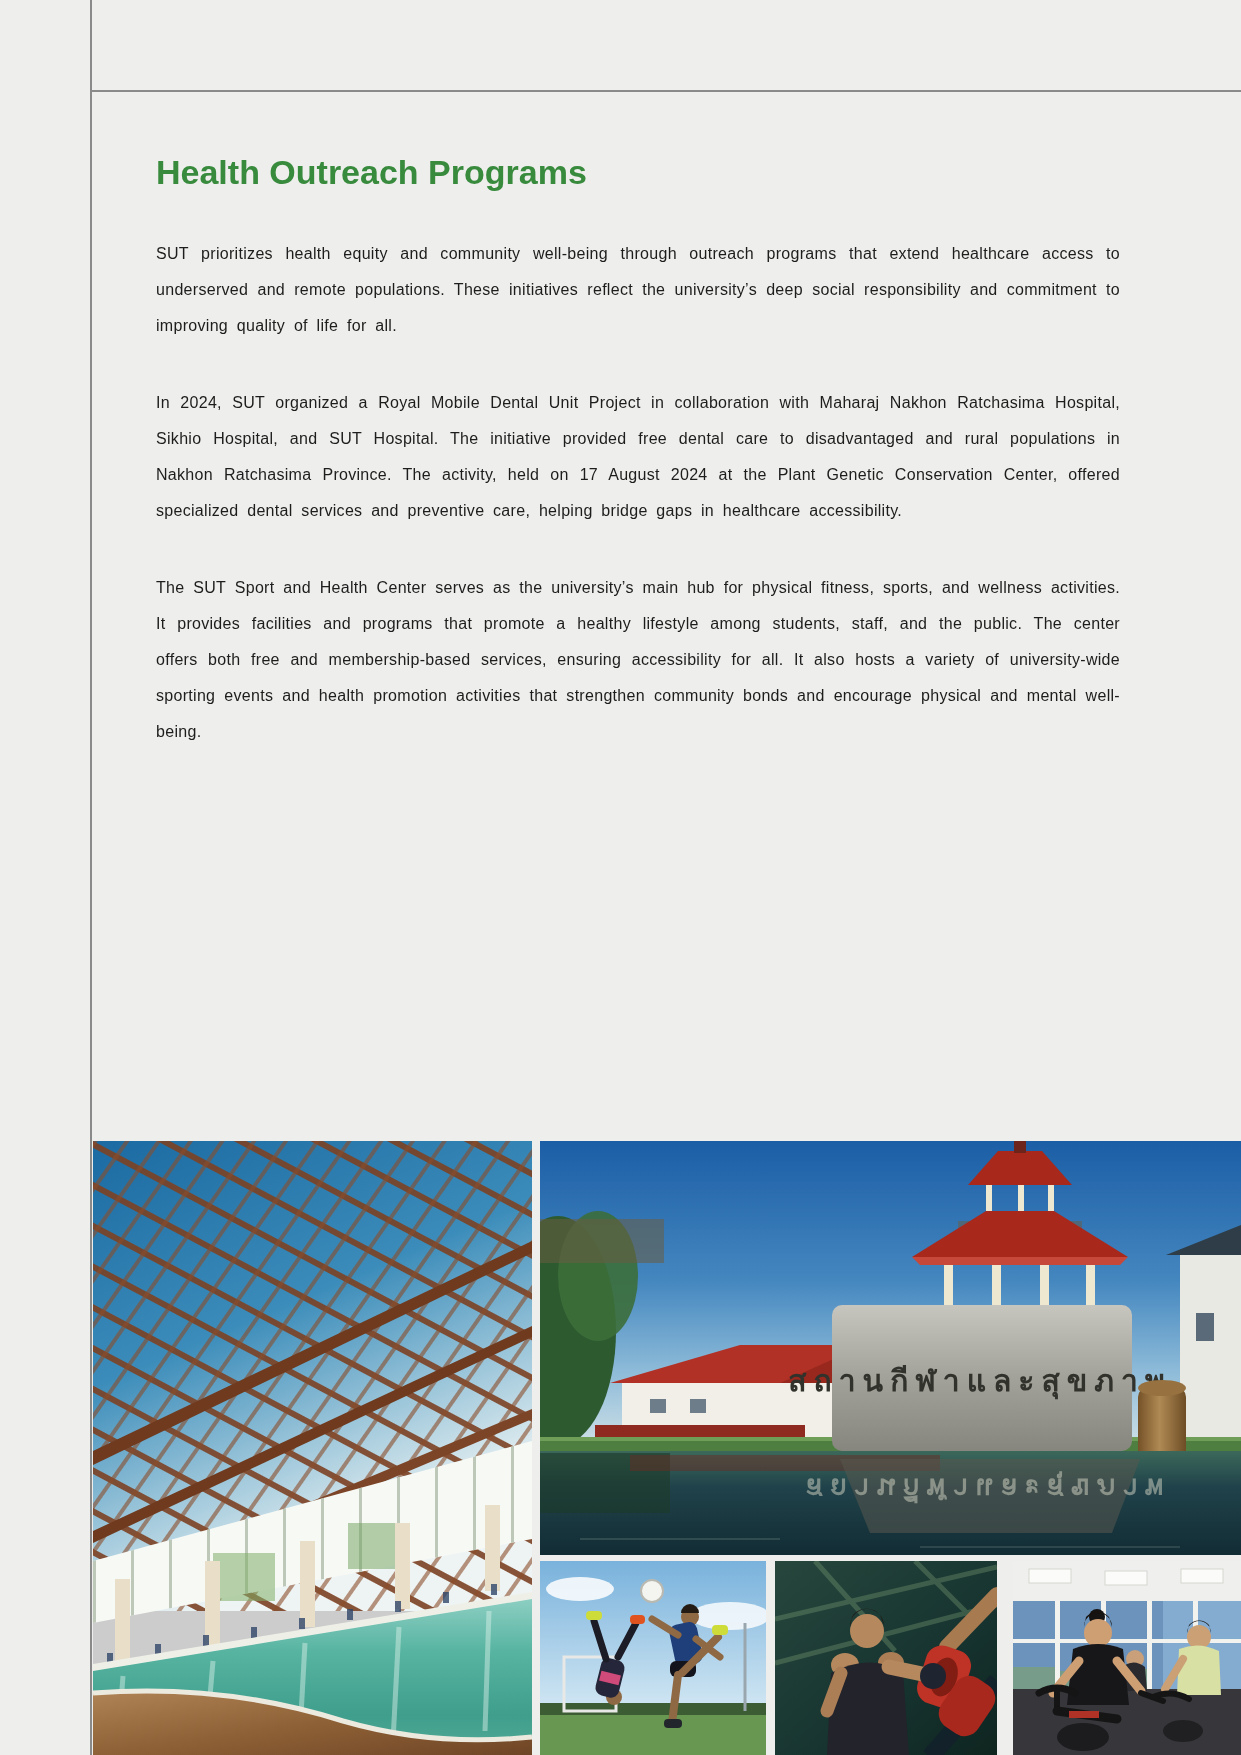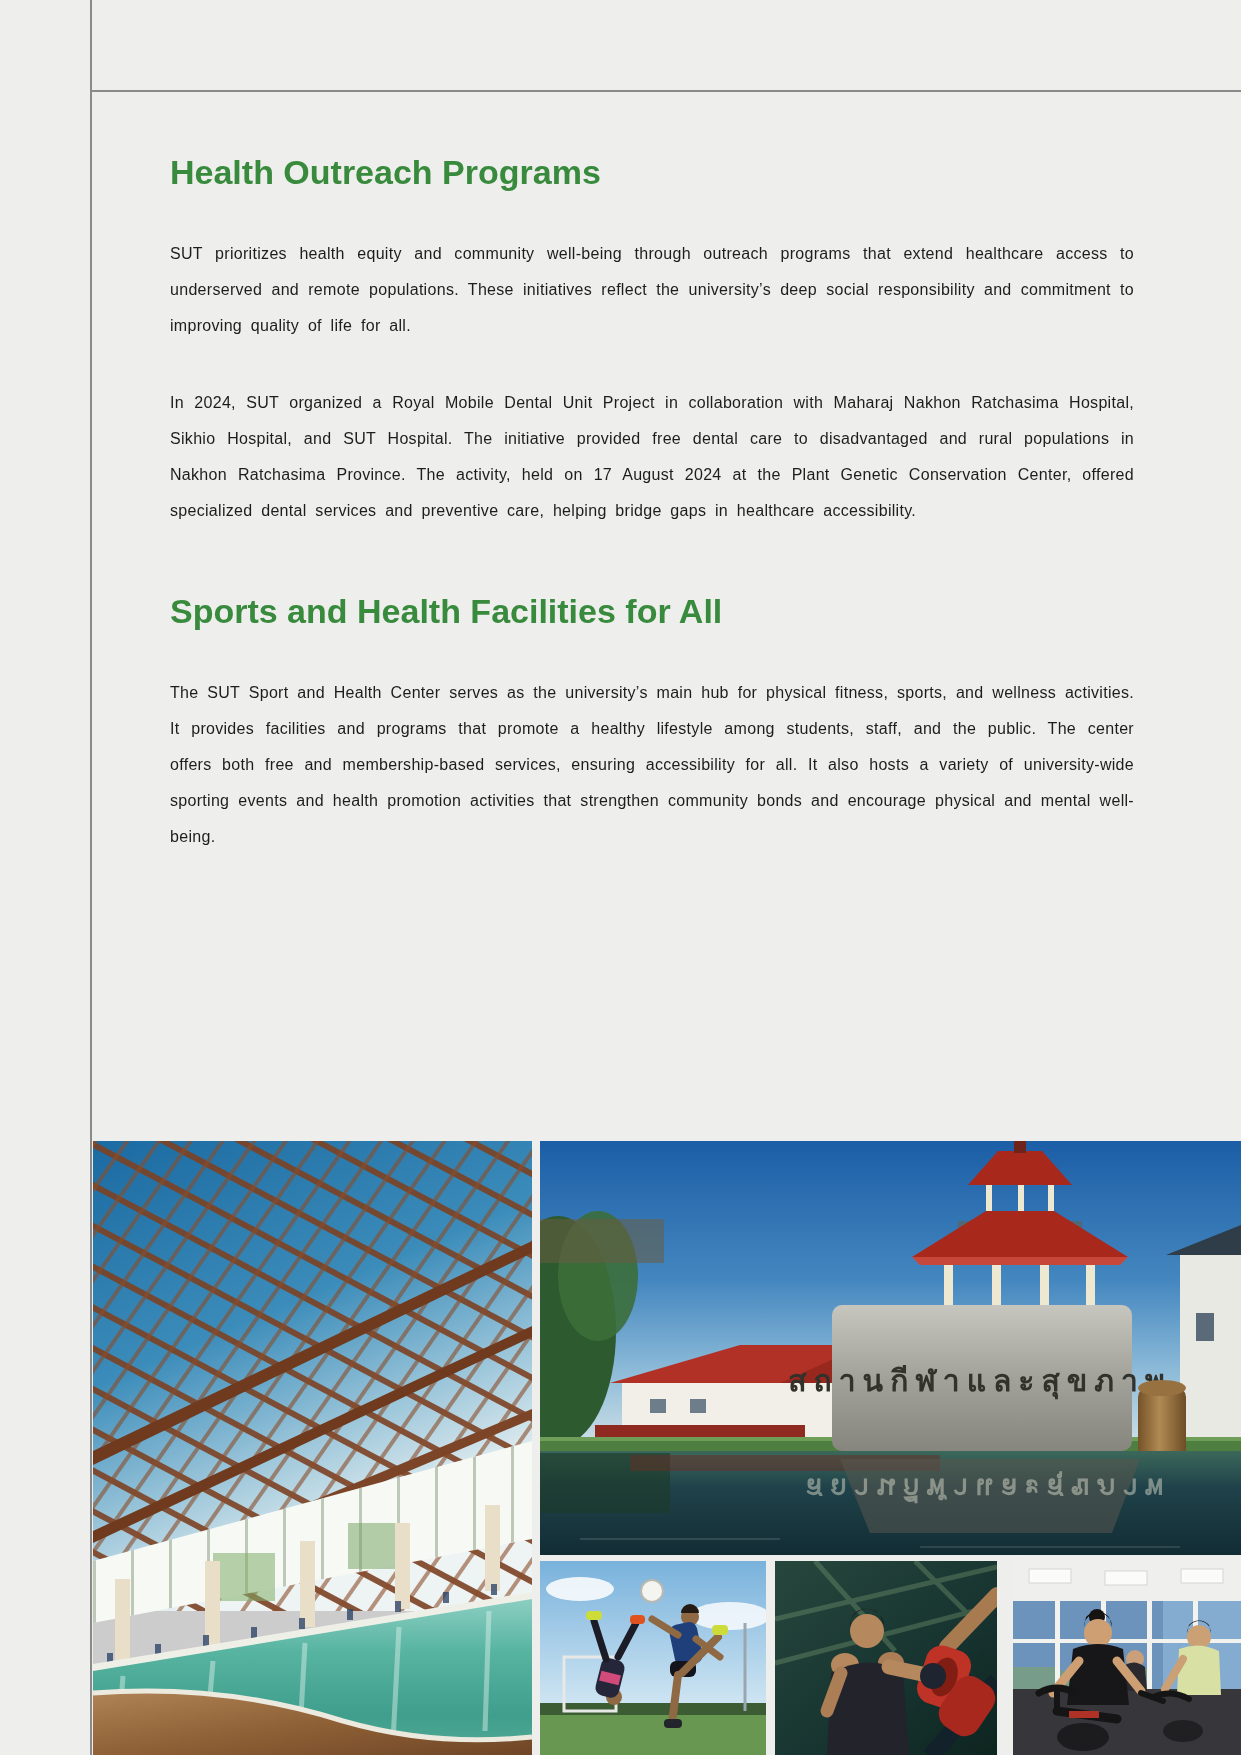--- a/index.html
+++ b/index.html
@@ -11,7 +11,7 @@
   .border-line-v{position:absolute;left:90px;top:0;width:2px;height:1755px;background:var(--border,#858585);}
   .border-line-h{position:absolute;left:90px;top:90px;right:0;height:2px;background:var(--border,#8f8f8f);}
 
-  .content{position:absolute;left:170px;top:152px;width:964px;color:var(--body-text,#1d1d1d);}
+  .content{position:absolute;left:156px;top:152px;width:964px;color:var(--body-text,#1d1d1d);}
   .section-heading{
     color:var(--heading-green,#388a3d);
     font-size:34px;line-height:40px;font-weight:bold;margin:0 0 44px 0;

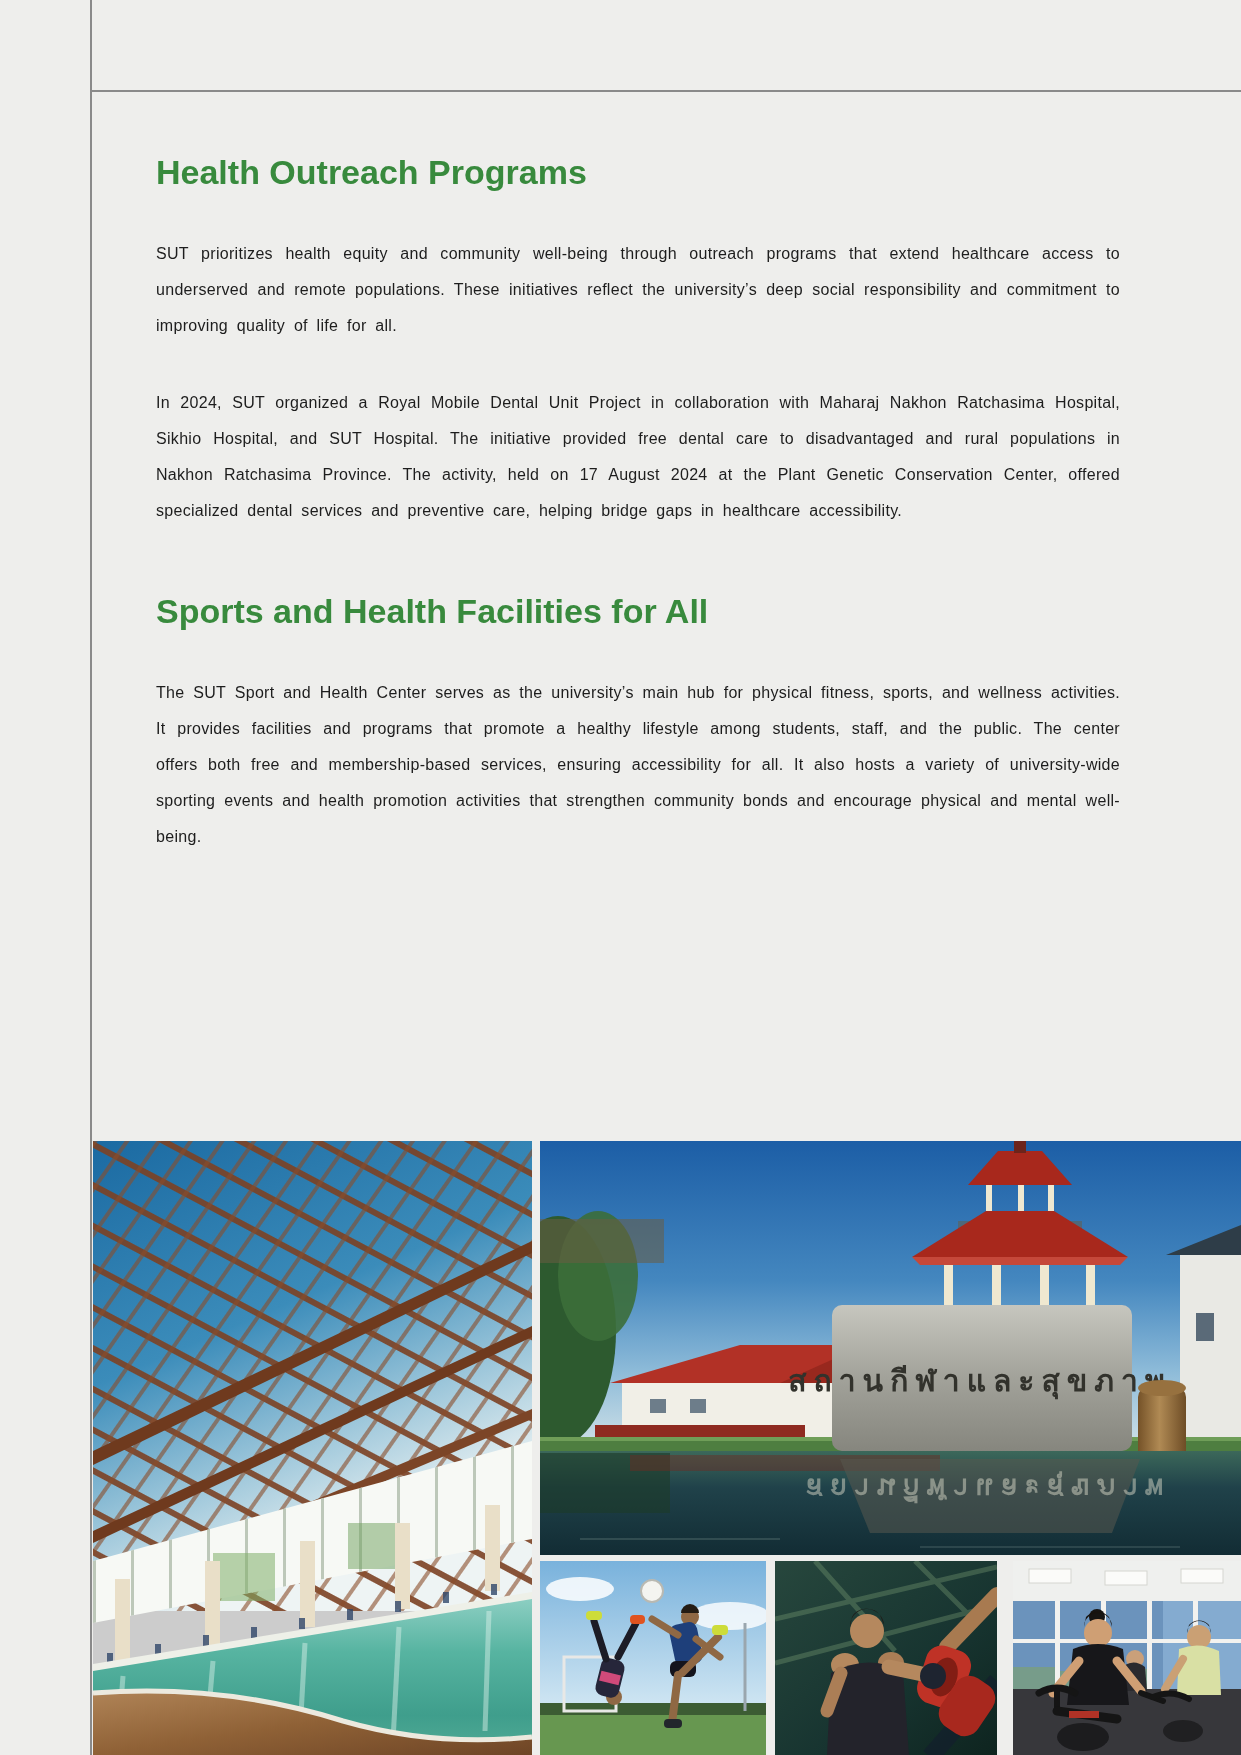--- a/index.html
+++ b/index.html
@@ -43,7 +43,6 @@
   <h1 class="section-heading">Health Outreach Programs</h1>
   <p class="body-para">SUT prioritizes health equity and community well-being through outreach programs that extend healthcare access to underserved and remote populations. These initiatives reflect the university’s deep social responsibility and commitment to improving quality of life for all.</p>
   <p class="body-para">In 2024, SUT organized a Royal Mobile Dental Unit Project in collaboration with Maharaj Nakhon Ratchasima Hospital, Sikhio Hospital, and SUT Hospital. The initiative provided free dental care to disadvantaged and rural populations in Nakhon Ratchasima Province. The activity, held on 17 August 2024 at the Plant Genetic Conservation Center, offered specialized dental services and preventive care, helping bridge gaps in healthcare accessibility.</p>
-  <h2 class="section-heading second">Sports and Health Facilities for All</h2>
   <p class="body-para last">The SUT Sport and Health Center serves as the university’s main hub for physical fitness, sports, and wellness activities. It provides facilities and programs that promote a healthy lifestyle among students, staff, and the public. The center offers both free and membership-based services, ensuring accessibility for all. It also hosts a variety of university-wide sporting events and health promotion activities that strengthen community bonds and encourage physical and mental well-being.</p>
 </main>
 

